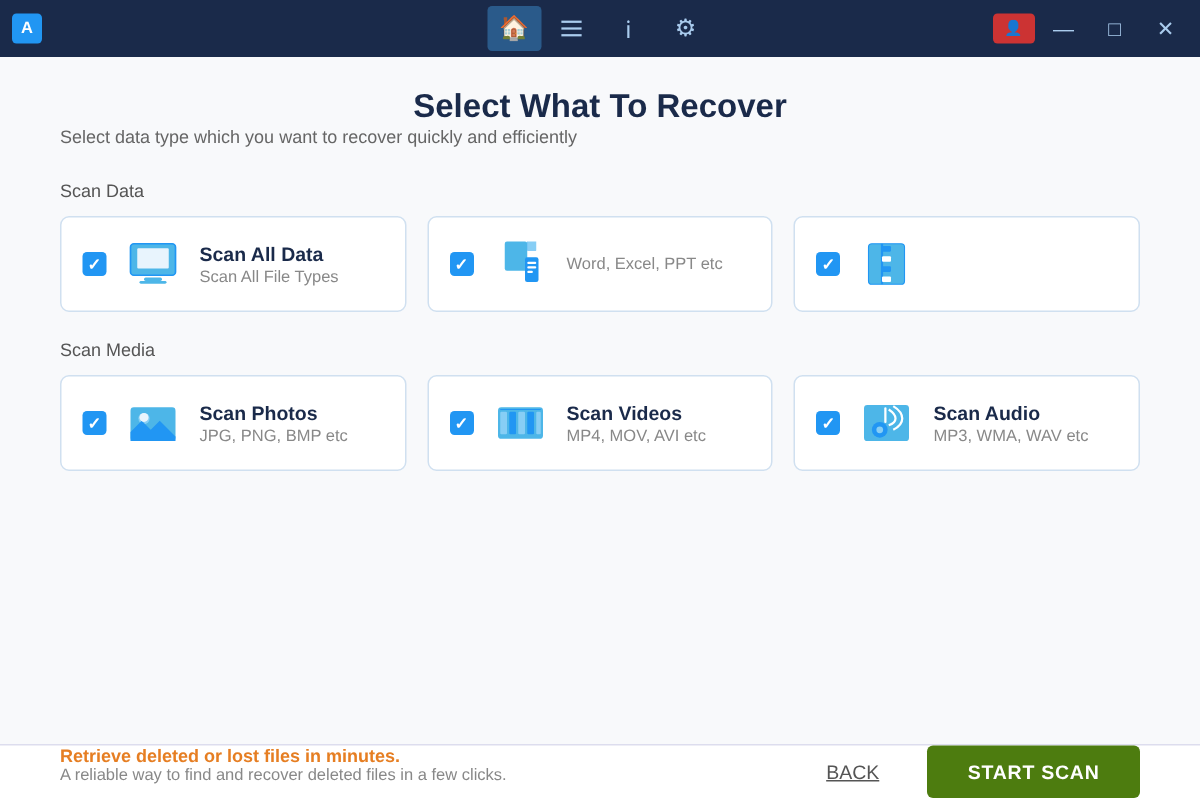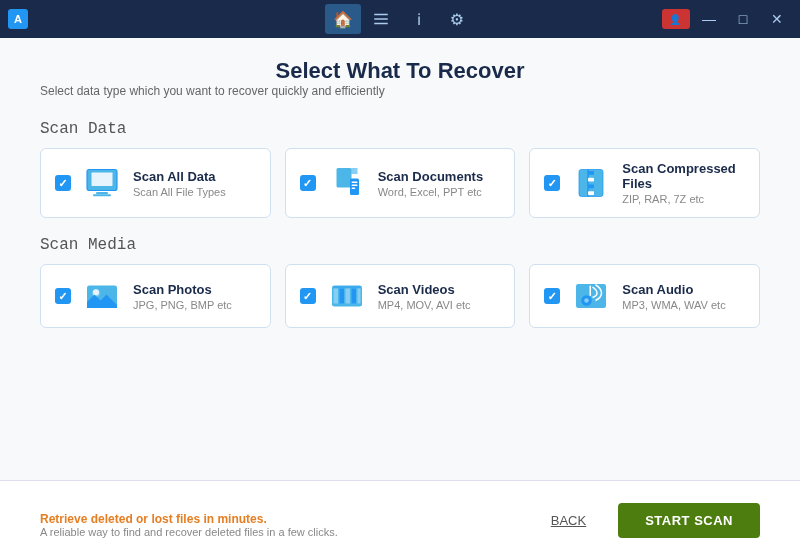--- a/index.html
+++ b/index.html
@@ -99,11 +99,10 @@
     }
 
     .section-label {
-      font-size: 16px;
+      font-size: 12px;
       color: #555;
       margin-bottom: 10px;
       font-weight: 500;
-      font-family: Liberation Mono, monospace;
     }
 
     .cards-row {

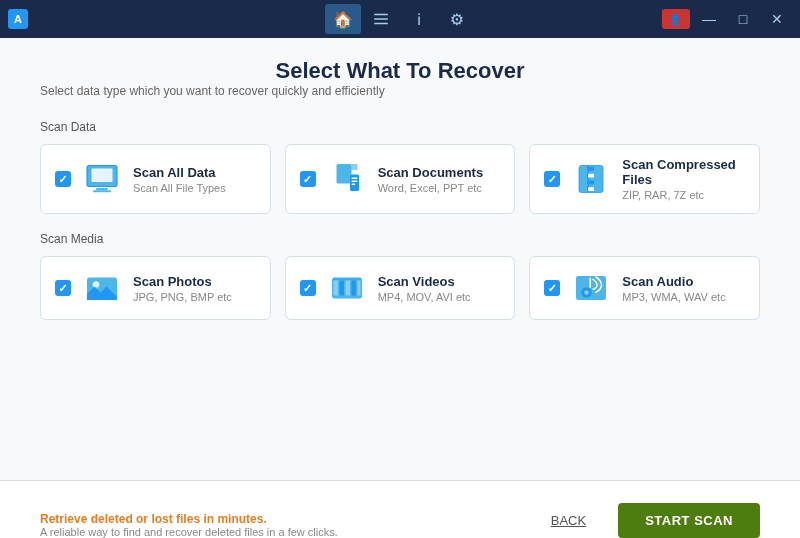--- a/index.html
+++ b/index.html
@@ -269,7 +269,6 @@
           </svg>
         </div>
         <div class="card-text">
-          <div class="card-title">Scan Documents</div>
           <div class="card-desc">Word, Excel, PPT etc</div>
         </div>
       </div>

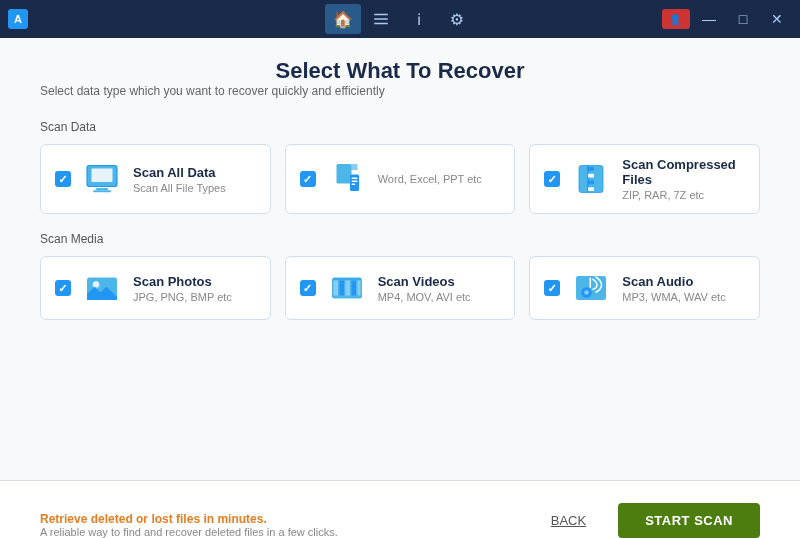--- a/index.html
+++ b/index.html
@@ -285,10 +285,6 @@
             <rect x="20" y="35" width="8" height="5" rx="1" fill="white"></rect>
           </svg>
         </div>
-        <div class="card-text">
-          <div class="card-title">Scan Compressed Files</div>
-          <div class="card-desc">ZIP, RAR, 7Z etc</div>
-        </div>
       </div>
 
     </div>

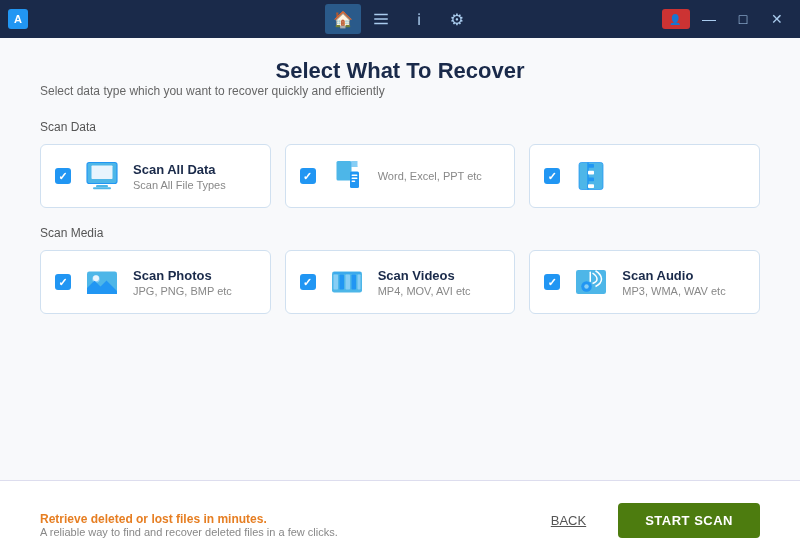--- a/index.html
+++ b/index.html
@@ -162,9 +162,9 @@
     .footer {
       background: white;
       border-top: 1px solid #dde;
-      height: 58px;
-      display: flex;
-      align-items: flex-end;
+      height: 42px;
+      display: flex;
+      align-items: flex-start;
       padding: 0 40px;
       flex-shrink: 0;
     }

